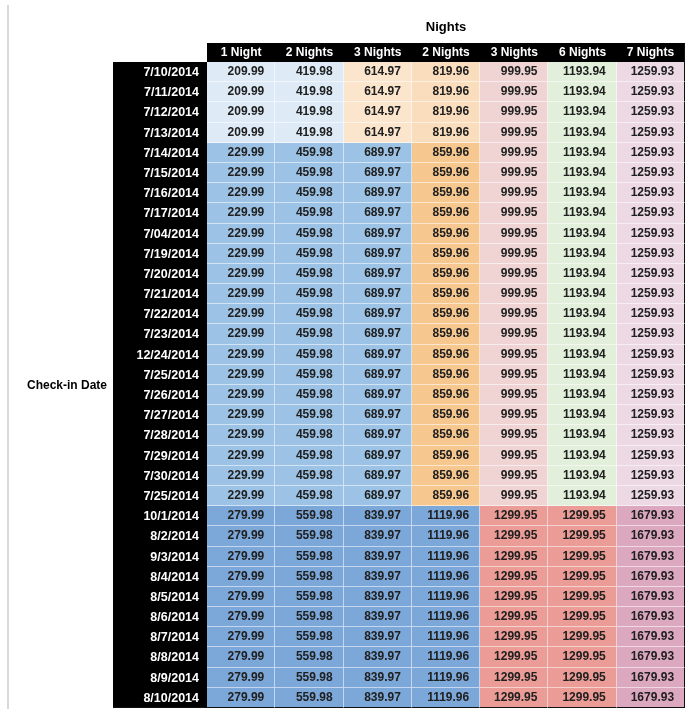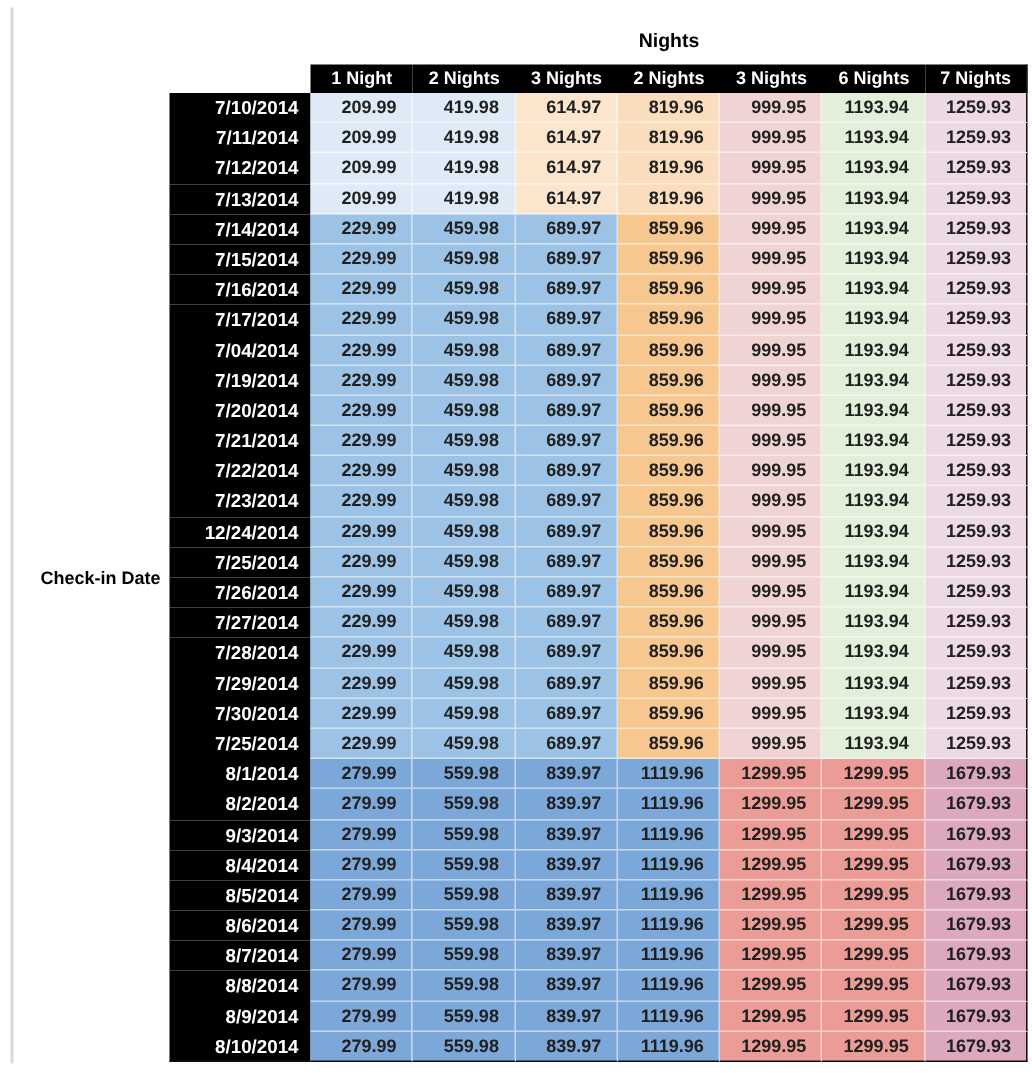--- a/index.html
+++ b/index.html
@@ -333,7 +333,7 @@
           <div class="cell data-cell last" style="background: rgb(237, 217, 228);">1259.93</div>
         </div>
         <div class="row">
-          <div class="cell date-cell">8/1/2014</div>
+          <div class="cell date-cell">10/1/2014</div>
           <div class="cell data-cell" style="background: rgb(124, 167, 217);">279.99</div>
           <div class="cell data-cell" style="background: rgb(124, 167, 217);">559.98</div>
           <div class="cell data-cell" style="background: rgb(124, 167, 217);">839.97</div>

